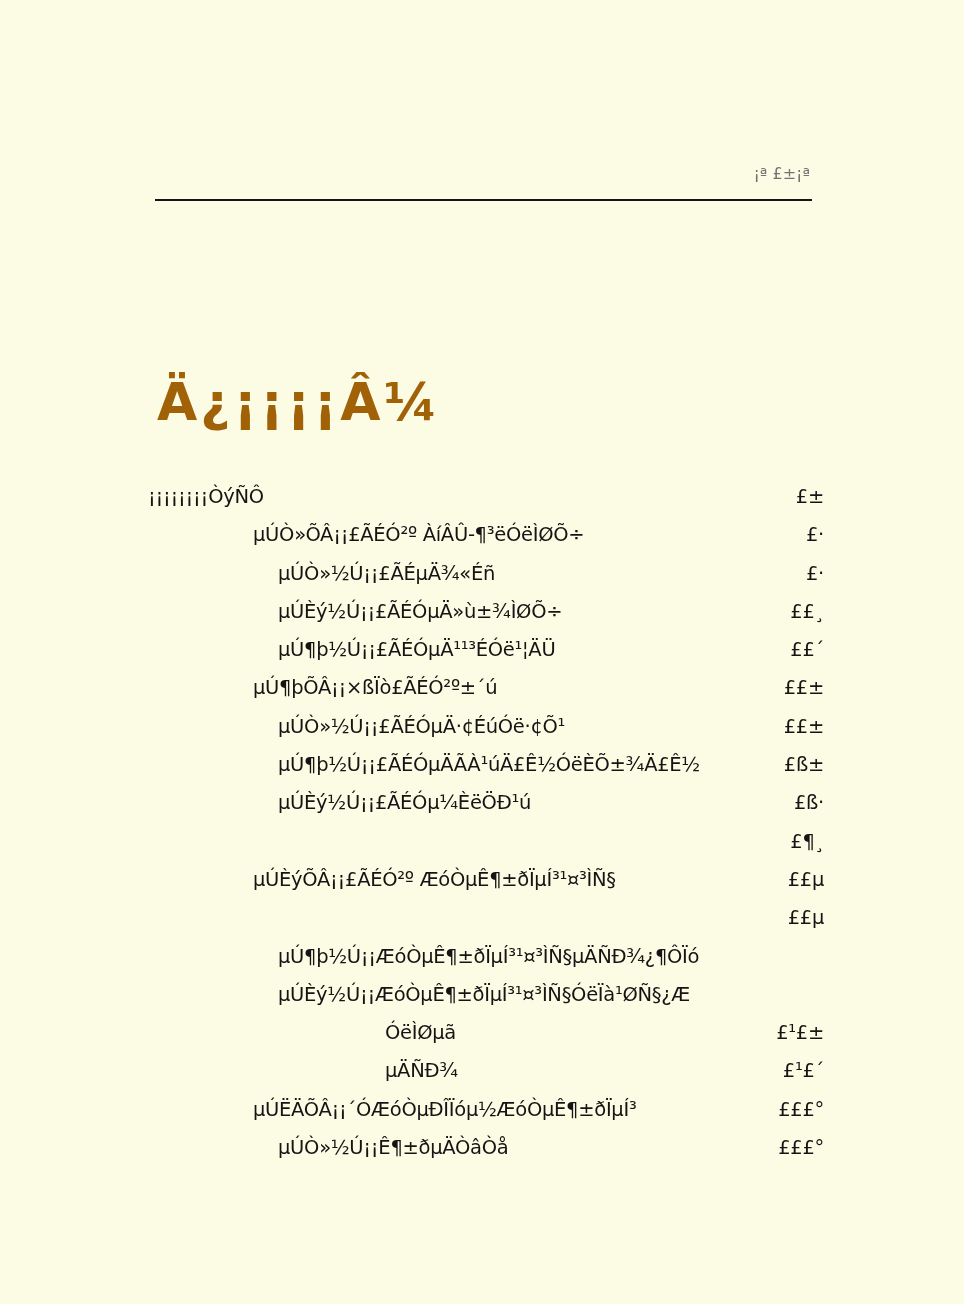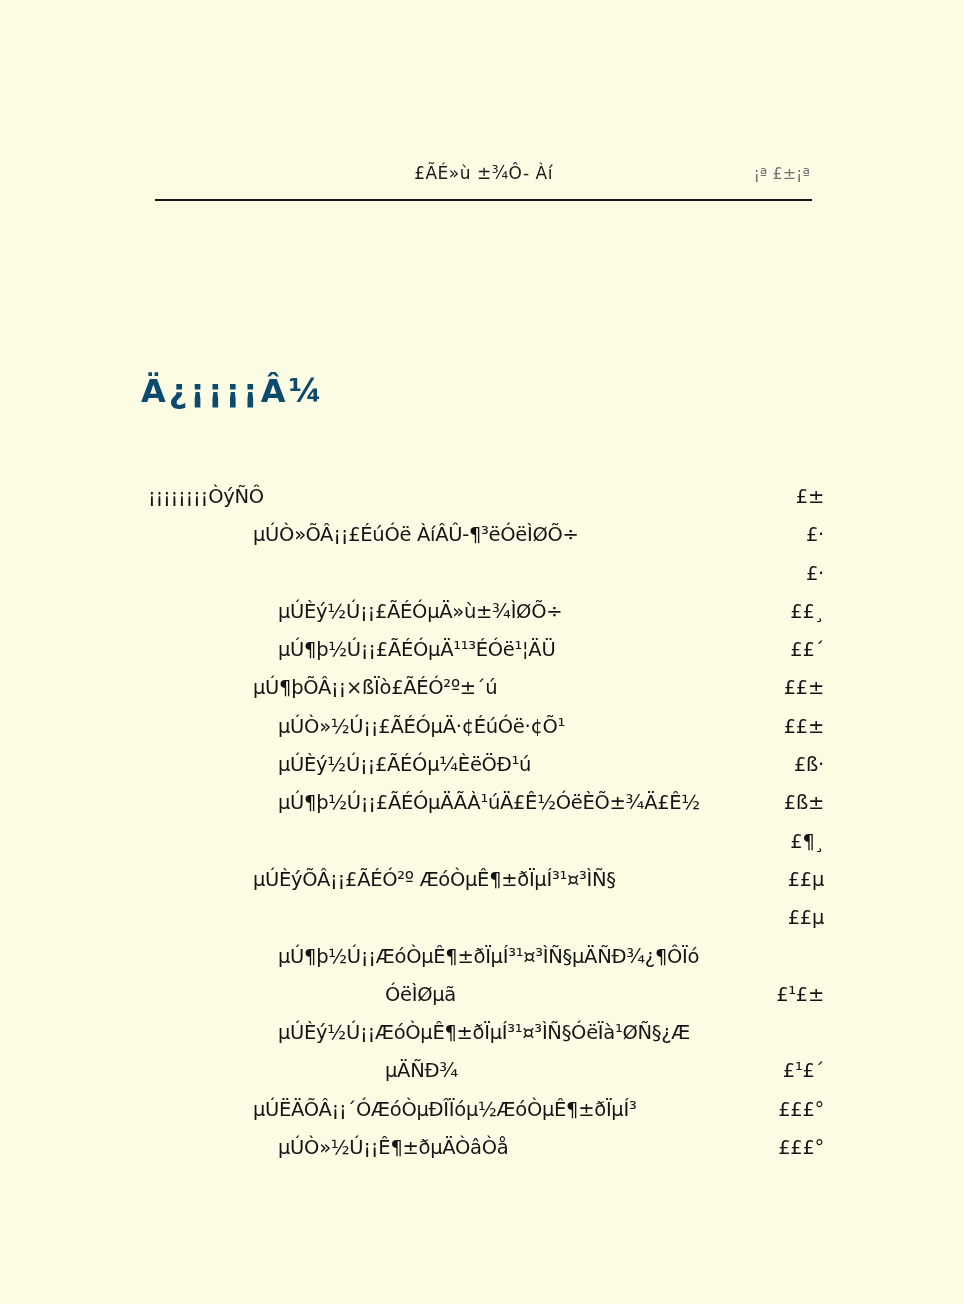--- a/index.html
+++ b/index.html
@@ -53,7 +53,6 @@
 <body>
 
 <div class="running-header">
-  <span class="header-center">£ÃÉ»ù ±¾Ô- Àí</span>
   <span class="header-pageno">¡ª £±¡ª</span>
 </div>
 <div class="header-rule"></div>

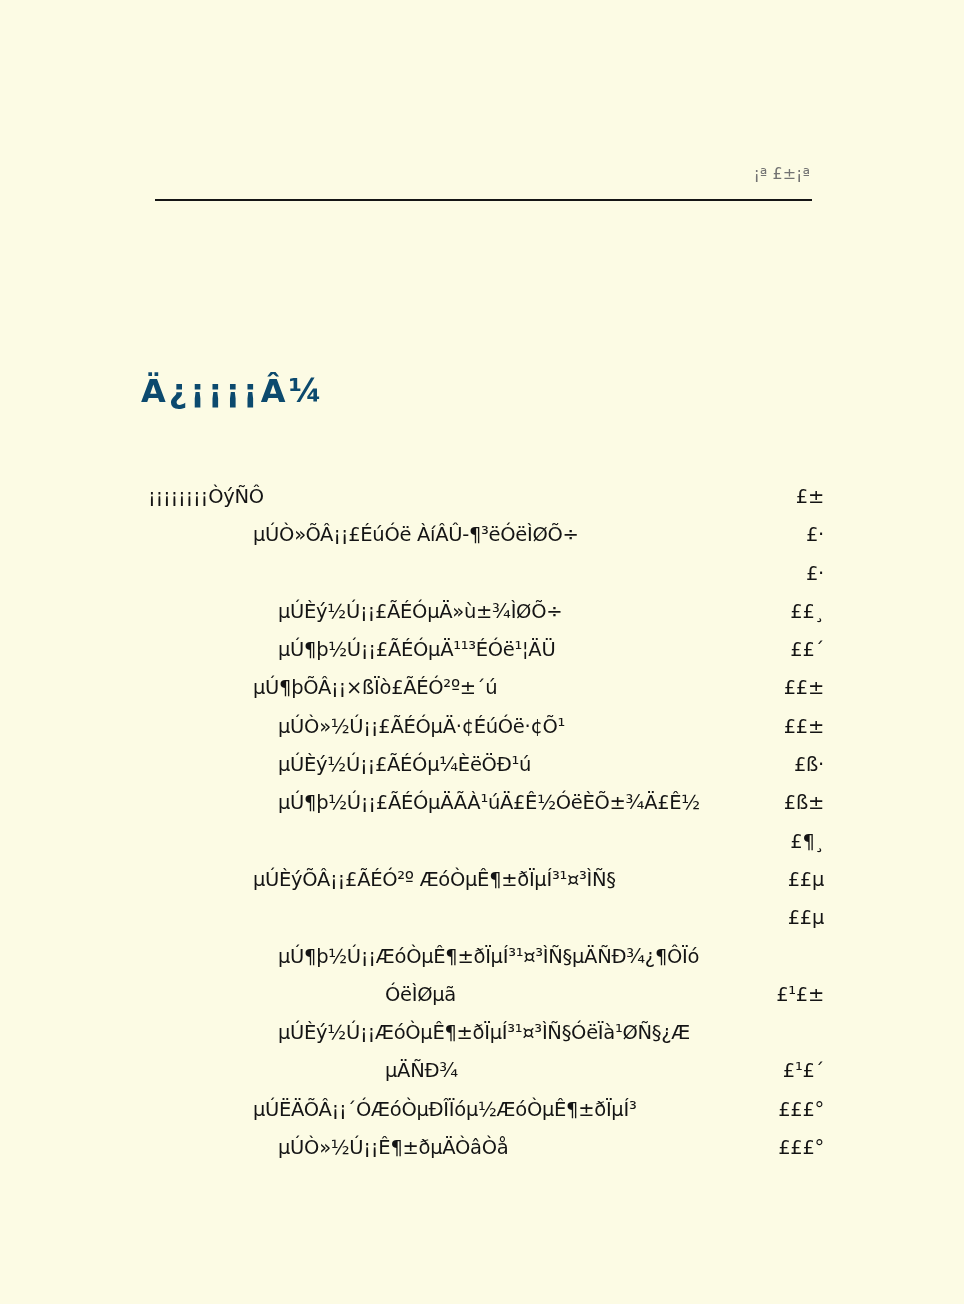--- a/index.html
+++ b/index.html
@@ -27,8 +27,8 @@
     background:#151515; border:0;
   }
   .doc-title {
-    position:absolute; left:141px; top:372px;
-    font-size:32px; font-weight:bold; letter-spacing:3px; color:#0c4a6e;
+    position:absolute; left:157px; top:372px;
+    font-size:52px; font-weight:bold; letter-spacing:3px; color:#a16207;
     white-space:nowrap;
   }
   .toc {

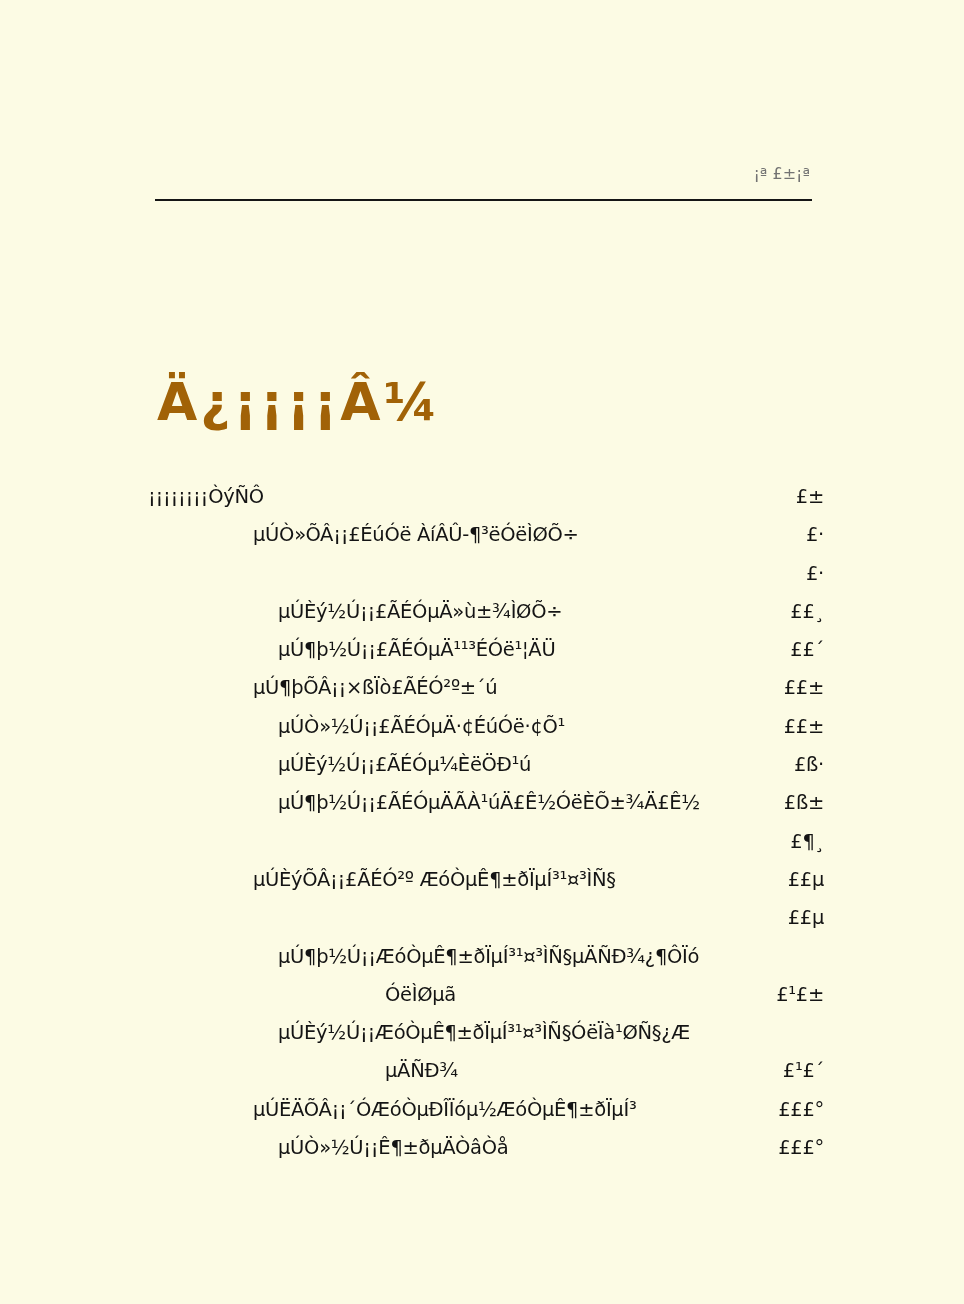--- a/index.html
+++ b/index.html
@@ -66,7 +66,7 @@
       <span class="toc-pageno">£±</span>
     </div>
     <div class="toc-row indent-1">
-      <span class="toc-text">µÚÒ»ÕÂ¡¡£ÉúÓë ÀíÂÛ-¶³ëÓëÌØÕ÷</span>
+      <span class="toc-text">µÚÒ»ÕÂ¡¡£ÃÉÓ²º ÀíÂÛ-¶³ëÓëÌØÕ÷</span>
       <span class="toc-fill"></span>
       <span class="toc-pageno">£·</span>
     </div>

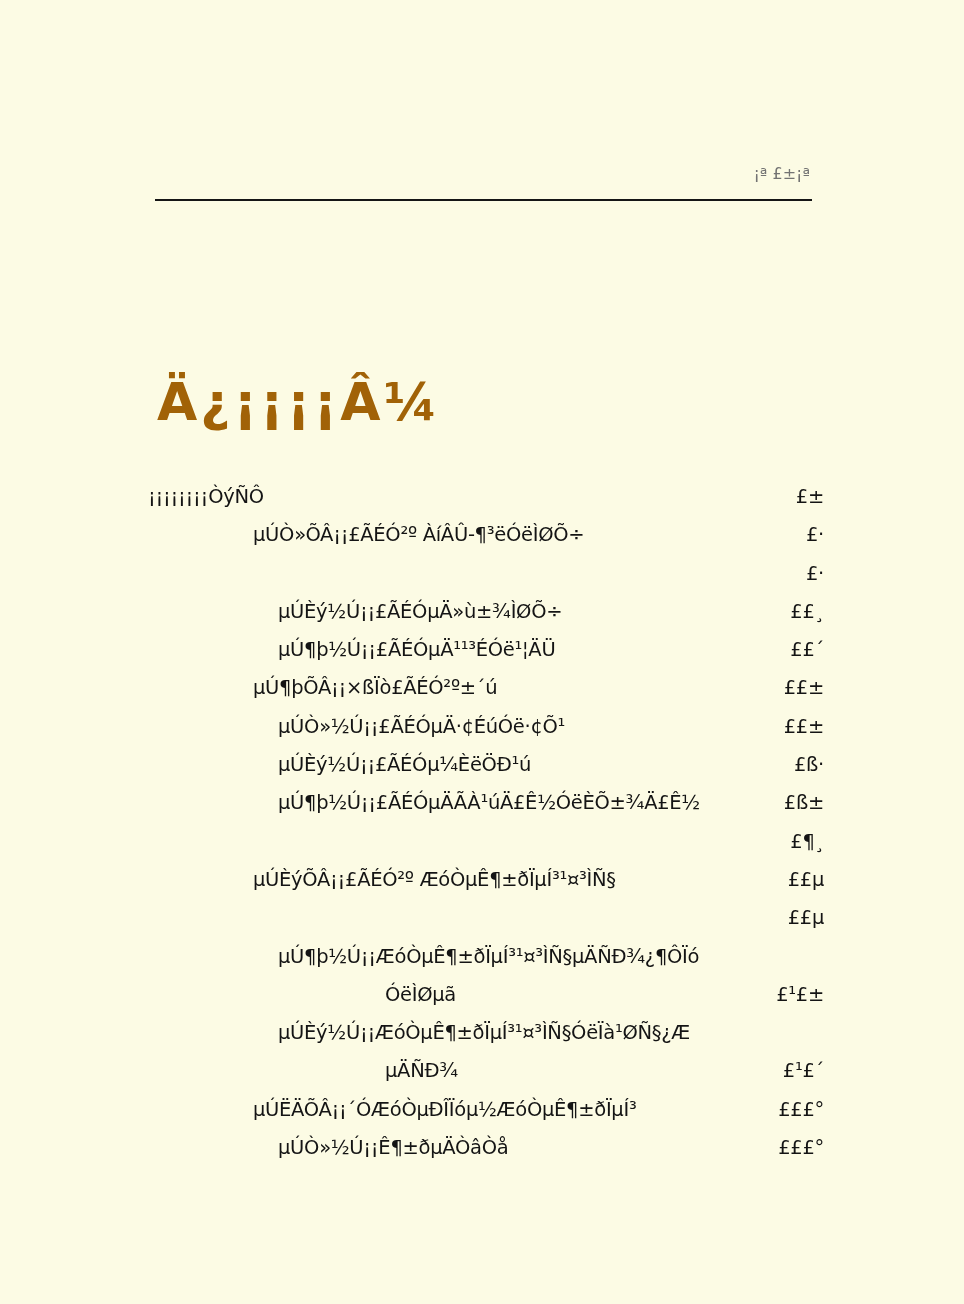--- a/index.html
+++ b/index.html
@@ -71,6 +71,7 @@
       <span class="toc-pageno">£·</span>
     </div>
     <div class="toc-row indent-2">
+      <span class="toc-text">µÚÒ»½Ú¡¡£ÃÉµÄ¾«Éñ</span>
       <span class="toc-fill"></span>
       <span class="toc-pageno">£·</span>
     </div>

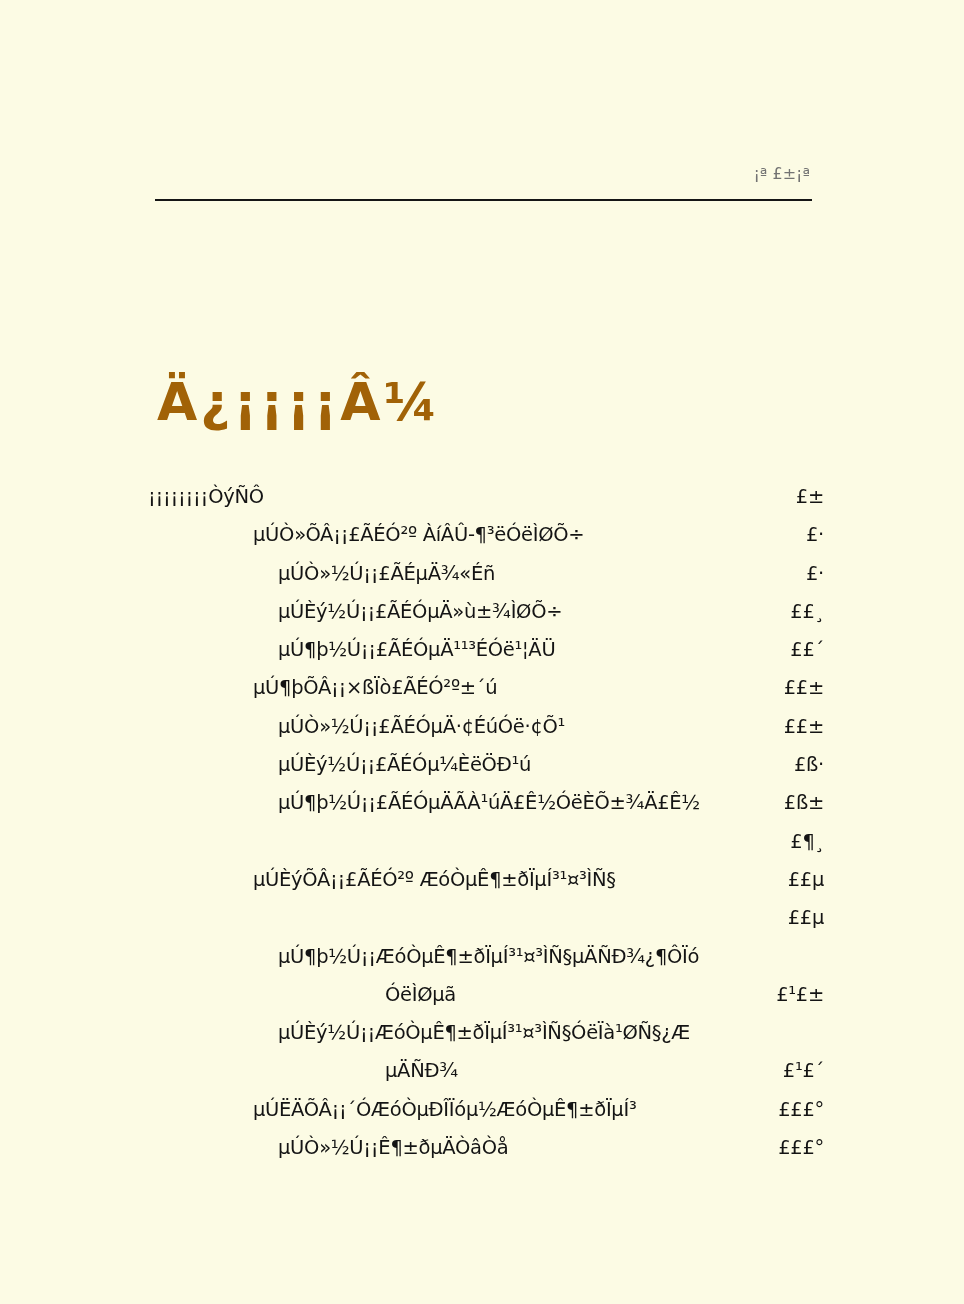--- a/index.html
+++ b/index.html
@@ -96,14 +96,14 @@
       <span class="toc-pageno">££±</span>
     </div>
     <div class="toc-row indent-2">
+      <span class="toc-text">µÚ¶þ½Ú¡¡£ÃÉÓµÄÃÀ¹úÄ£Ê½ÓëÈÕ±¾Ä£Ê½</span>
+      <span class="toc-fill"></span>
+      <span class="toc-pageno">£ß±</span>
+    </div>
+    <div class="toc-row indent-2">
       <span class="toc-text">µÚÈý½Ú¡¡£ÃÉÓµ¼ÈëÖÐ¹ú</span>
       <span class="toc-fill"></span>
       <span class="toc-pageno">£ß·</span>
-    </div>
-    <div class="toc-row indent-2">
-      <span class="toc-text">µÚ¶þ½Ú¡¡£ÃÉÓµÄÃÀ¹úÄ£Ê½ÓëÈÕ±¾Ä£Ê½</span>
-      <span class="toc-fill"></span>
-      <span class="toc-pageno">£ß±</span>
     </div>
     <div class="toc-row indent-2">
       <span class="toc-fill"></span>

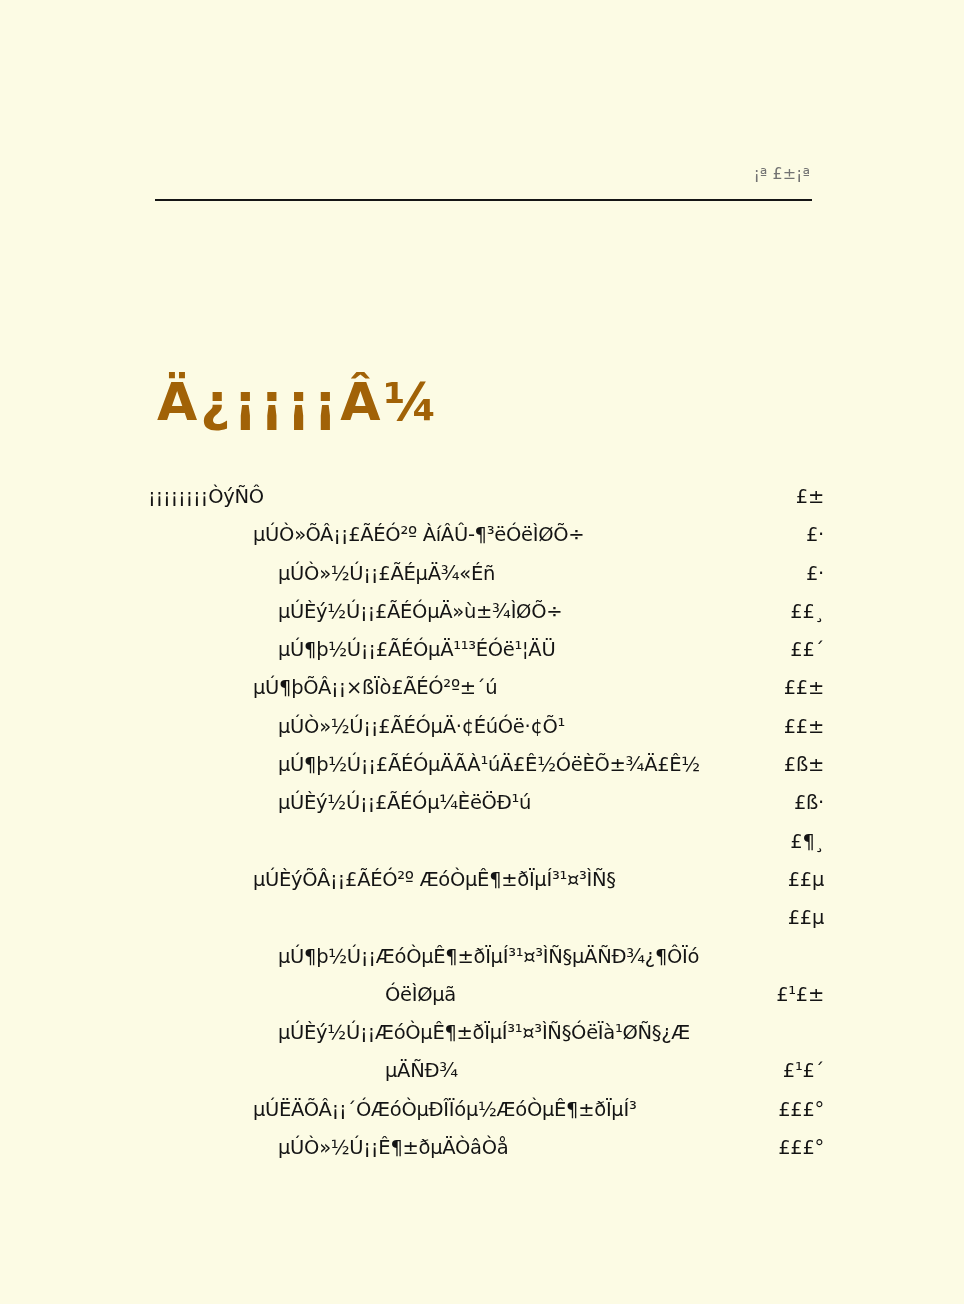--- a/index.html
+++ b/index.html
@@ -123,15 +123,15 @@
       <span class="toc-fill"></span>
       <span class="toc-pageno"></span>
     </div>
+    <div class="toc-row indent-2">
+      <span class="toc-text">µÚÈý½Ú¡¡ÆóÒµÊ¶±ðÏµÍ³¹¤³ÌÑ§ÓëÏà¹ØÑ§¿Æ</span>
+      <span class="toc-fill"></span>
+      <span class="toc-pageno"></span>
+    </div>
     <div class="toc-row indent-3">
       <span class="toc-text">ÓëÌØµã</span>
       <span class="toc-fill"></span>
       <span class="toc-pageno">£¹£±</span>
-    </div>
-    <div class="toc-row indent-2">
-      <span class="toc-text">µÚÈý½Ú¡¡ÆóÒµÊ¶±ðÏµÍ³¹¤³ÌÑ§ÓëÏà¹ØÑ§¿Æ</span>
-      <span class="toc-fill"></span>
-      <span class="toc-pageno"></span>
     </div>
     <div class="toc-row indent-3">
       <span class="toc-text">µÄÑÐ¾</span>

